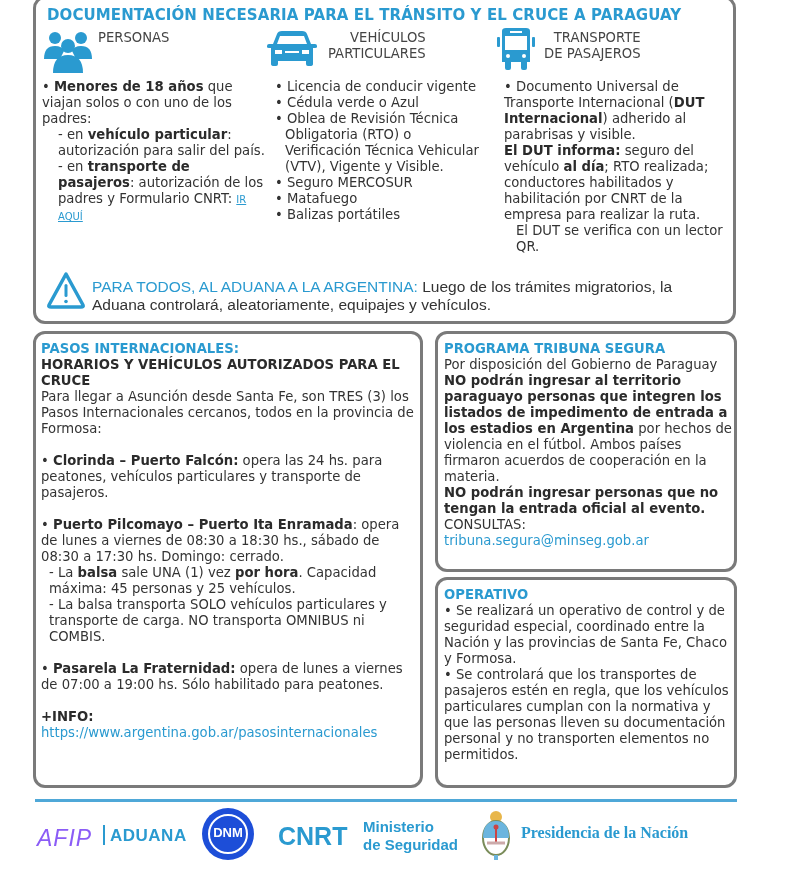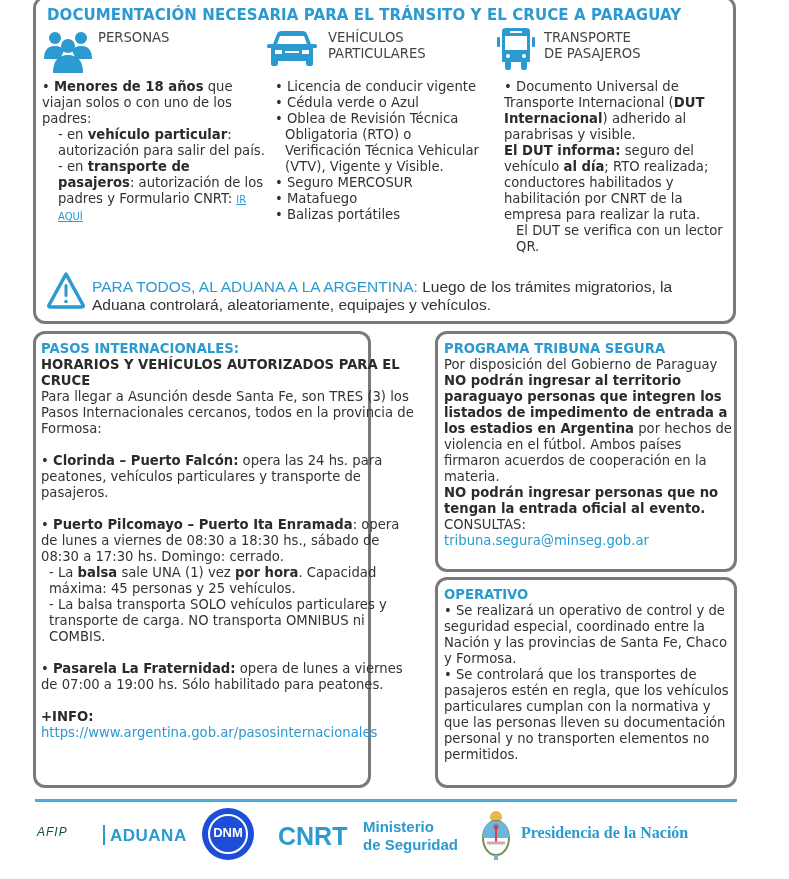--- a/index.html
+++ b/index.html
@@ -11,7 +11,7 @@
   .t{font-size:13.2px;line-height:16px;letter-spacing:0;}
   .col{position:absolute;}
   .ico{position:absolute;}
-  .hdr{position:absolute;font-size:13.2px;line-height:16px;color:#444;}
+  .hdr{position:absolute;font-size:13.2px;line-height:16px;color:#444;text-align:right;}
   .link{color:#2a9ad0;text-decoration:underline;font-size:10px;}
   .url{color:#2a9ad0;}
   p{margin:0;}

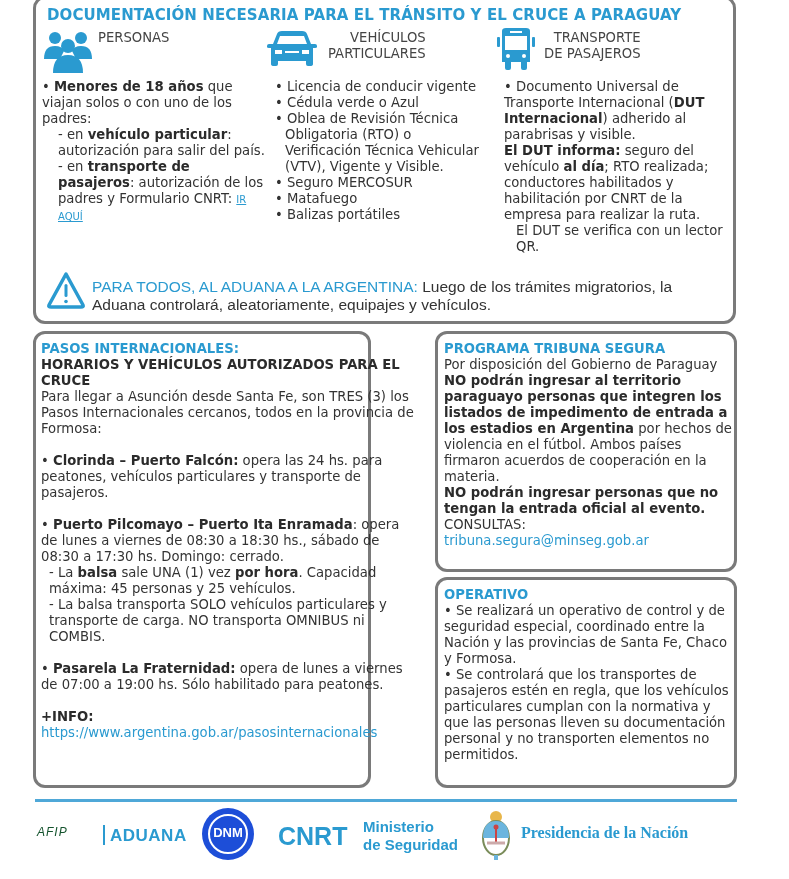--- a/index.html
+++ b/index.html
@@ -95,7 +95,7 @@
   </div>
 </div>
 
-<div class="box" style="left:33px;top:331px;width:338px;height:457px;">
+<div class="box" style="left:33px;top:331px;width:390px;height:457px;">
   <div class="col t" style="left:5px;top:7px;width:376px;">
     <p class="title">PASOS INTERNACIONALES:</p>
     <p style="font-weight:bold;color:#2b2b2b;">HORARIOS Y VEHÍCULOS AUTORIZADOS PARA EL CRUCE</p>

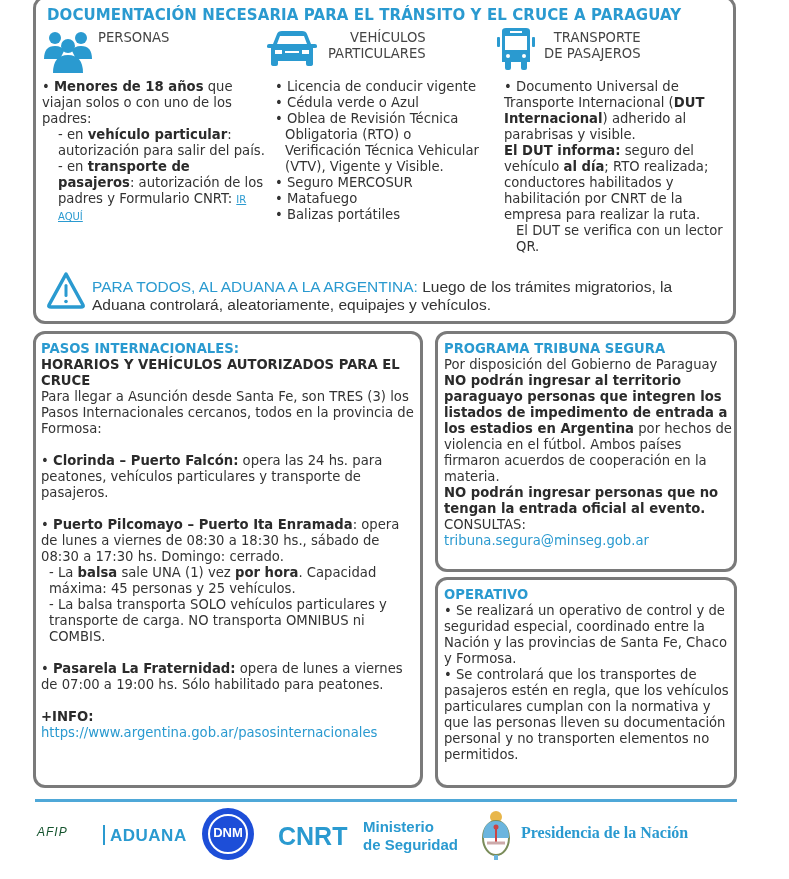--- a/index.html
+++ b/index.html
@@ -134,7 +134,7 @@
 
 <div style="position:absolute;left:35px;top:799px;width:702px;height:3px;background:#4fa8d8;"></div>
 
-<div style="position:absolute;left:37px;top:825px;font-family:'Liberation Sans',sans-serif;font-size:12px;color:#14532d;letter-spacing:1px;font-style:italic;font-weight:300;">AFIP</div>
+<div style="position:absolute;left:37px;top:825px;font-family:'Liberation Sans',sans-serif;font-size:23px;color:#8b5cf6;letter-spacing:1px;font-style:italic;font-weight:300;">AFIP</div>
 <div style="position:absolute;left:103px;top:825px;width:2px;height:20px;background:#2a9ad0;"></div>
 <div style="position:absolute;left:110px;top:826px;font-family:'Liberation Sans',sans-serif;font-weight:bold;font-size:17px;color:#2a9ad0;letter-spacing:0.5px;">ADUANA</div>
 

